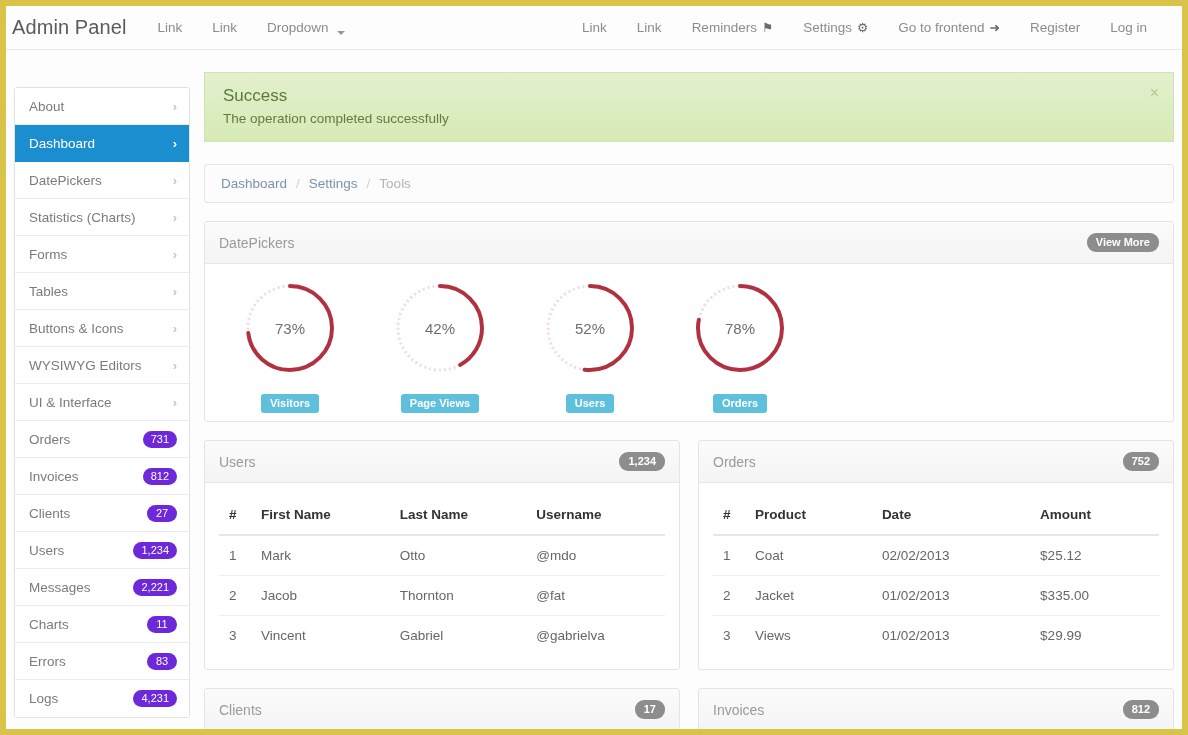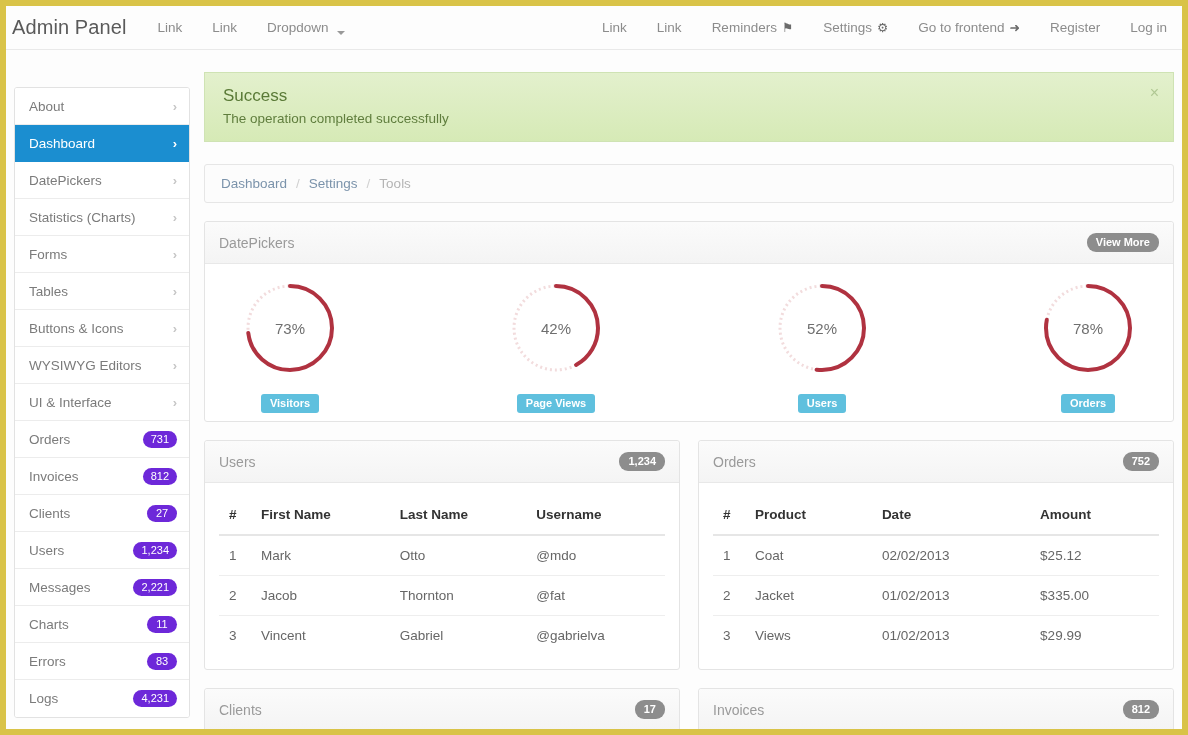--- a/index.html
+++ b/index.html
@@ -27,7 +27,7 @@
     border-bottom: 1px solid #e9e9e9;
     display: flex;
     align-items: center;
-    padding: 0 0 0 0;
+    padding: 0 20px 0 0;
     position: relative;
   }
   .navbar-brand {

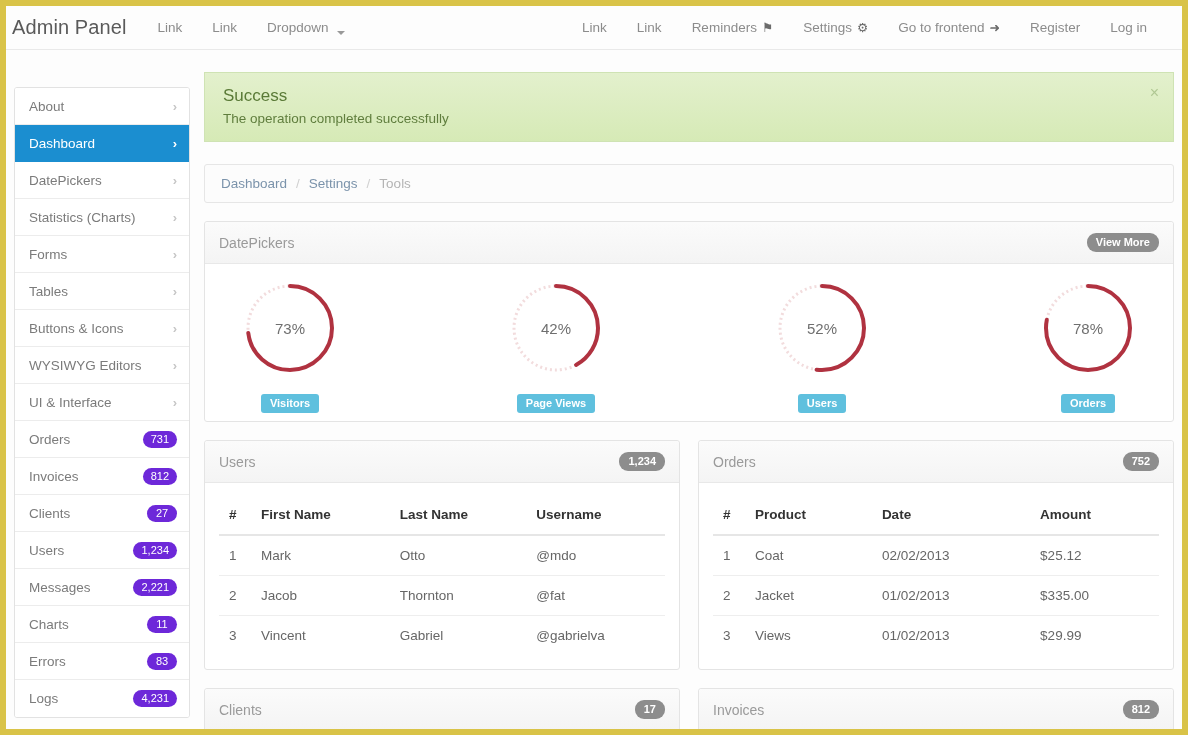--- a/index.html
+++ b/index.html
@@ -204,7 +204,7 @@
   
   .donuts {
     display: flex;
-    justify-content: space-between;
+    justify-content: flex-start;
     align-items: flex-start;
     padding: 14px 10px 8px;
   }

